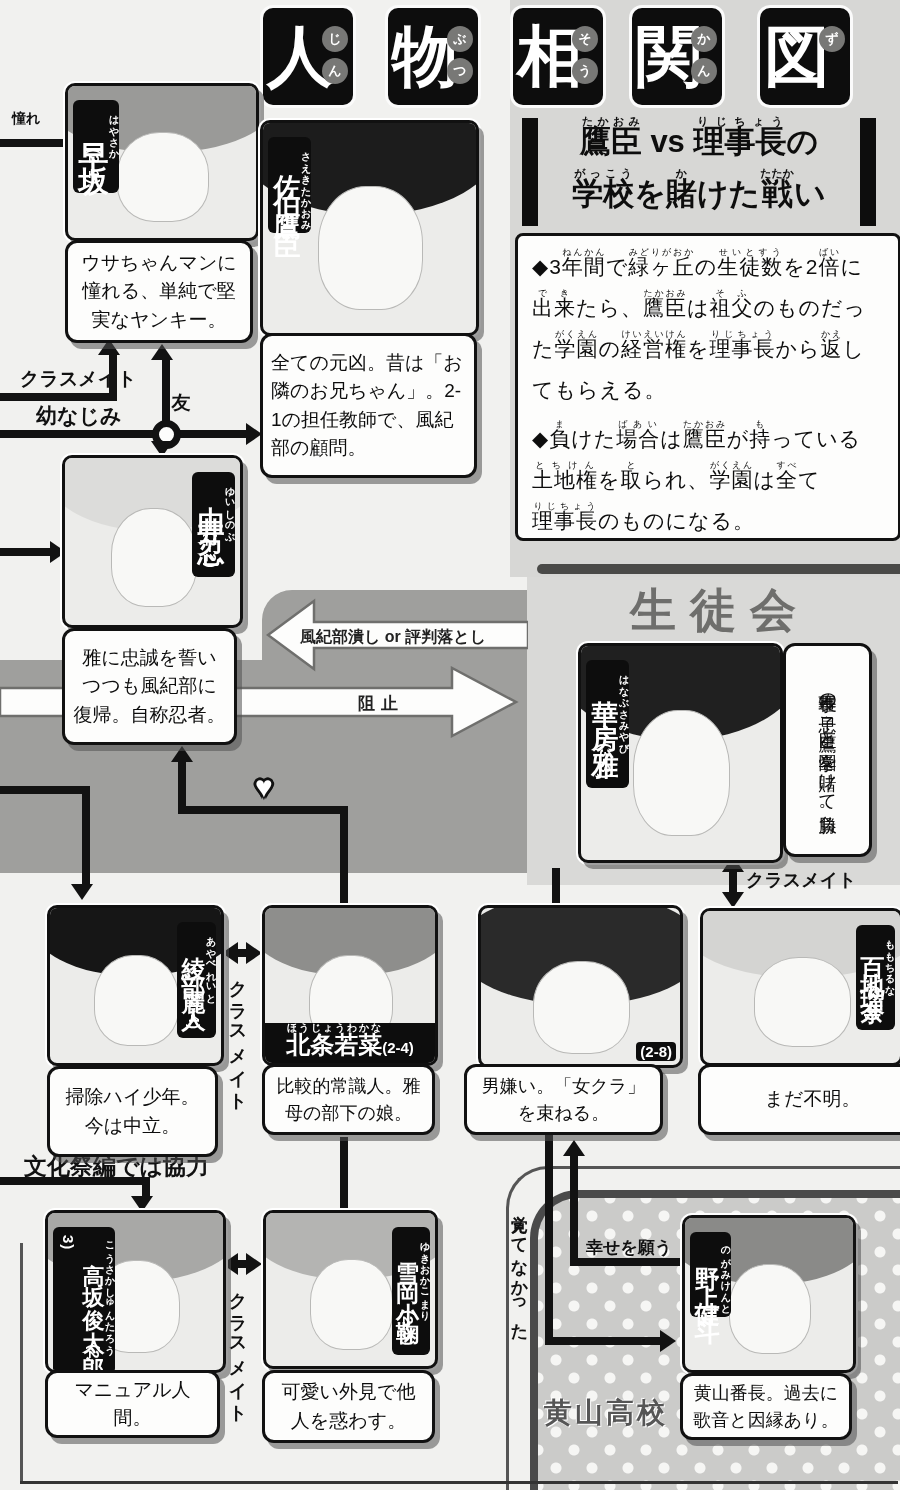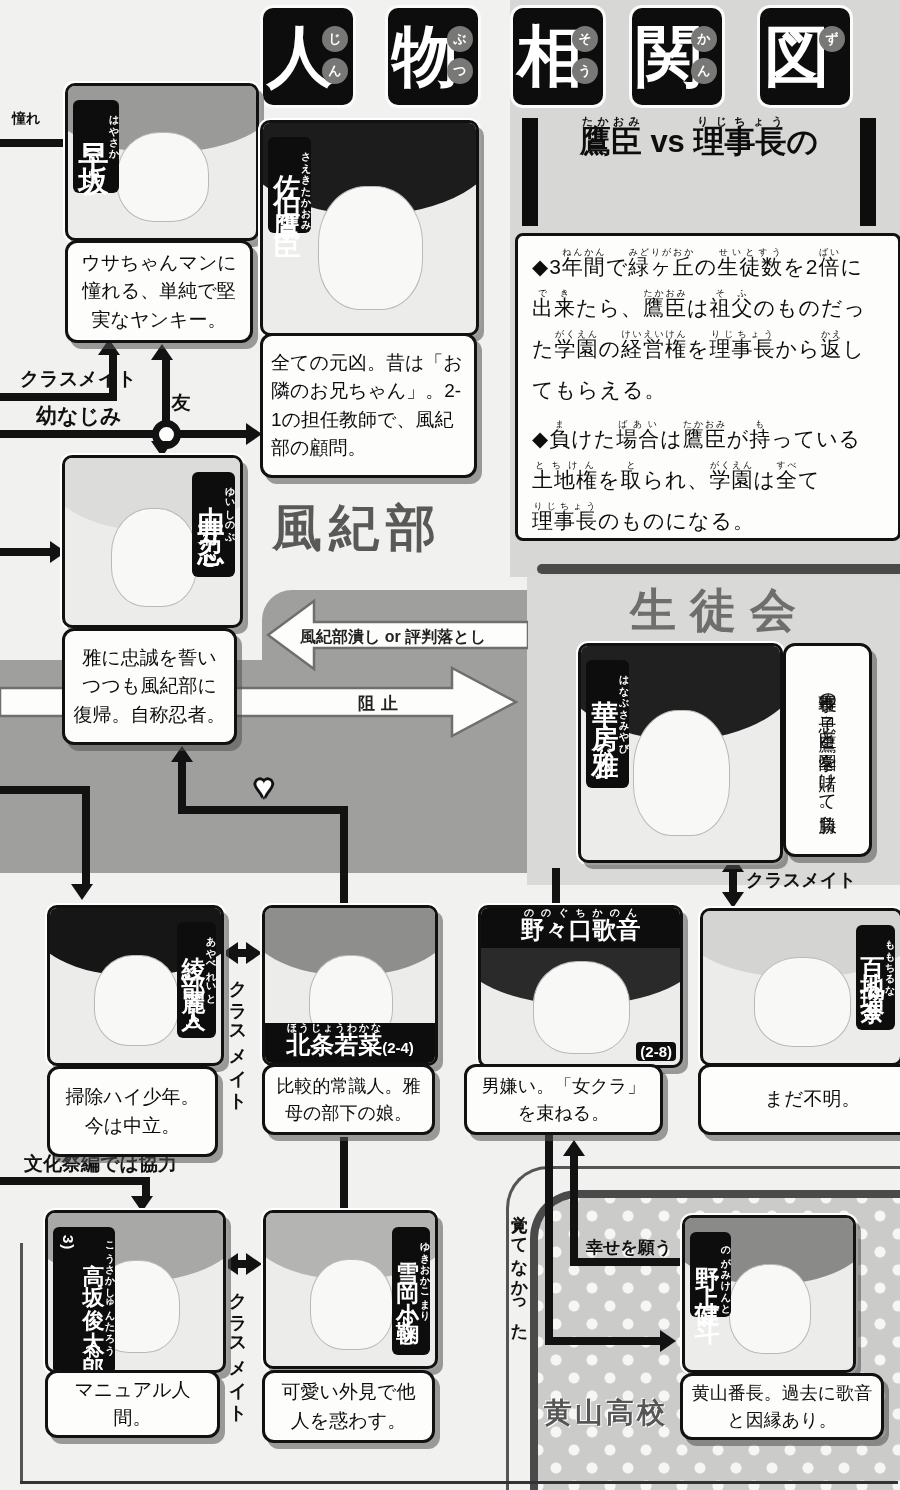--- a/index.html
+++ b/index.html
@@ -110,6 +110,7 @@
   <div class="abs vbar" style="left:860px;top:118px;height:108px;"></div>
   <div class="abs headline" style="left:540px;top:116px;width:318px;">
     <div><ruby>鷹臣<rt>たかおみ</rt></ruby><ruby> vs <rt></rt></ruby><ruby>理事長<rt>りじちょう</rt></ruby><ruby>の<rt></rt></ruby></div>
+    <div><ruby>学校<rt>がっこう</rt></ruby><ruby>を<rt></rt></ruby><ruby>賭<rt>か</rt></ruby><ruby>けた<rt></rt></ruby><ruby>戦<rt>たたか</rt></ruby><ruby>い<rt></rt></ruby></div>
   </div>
 
   <div class="abs rules" style="left:515px;top:233px;width:352px;height:286px;">

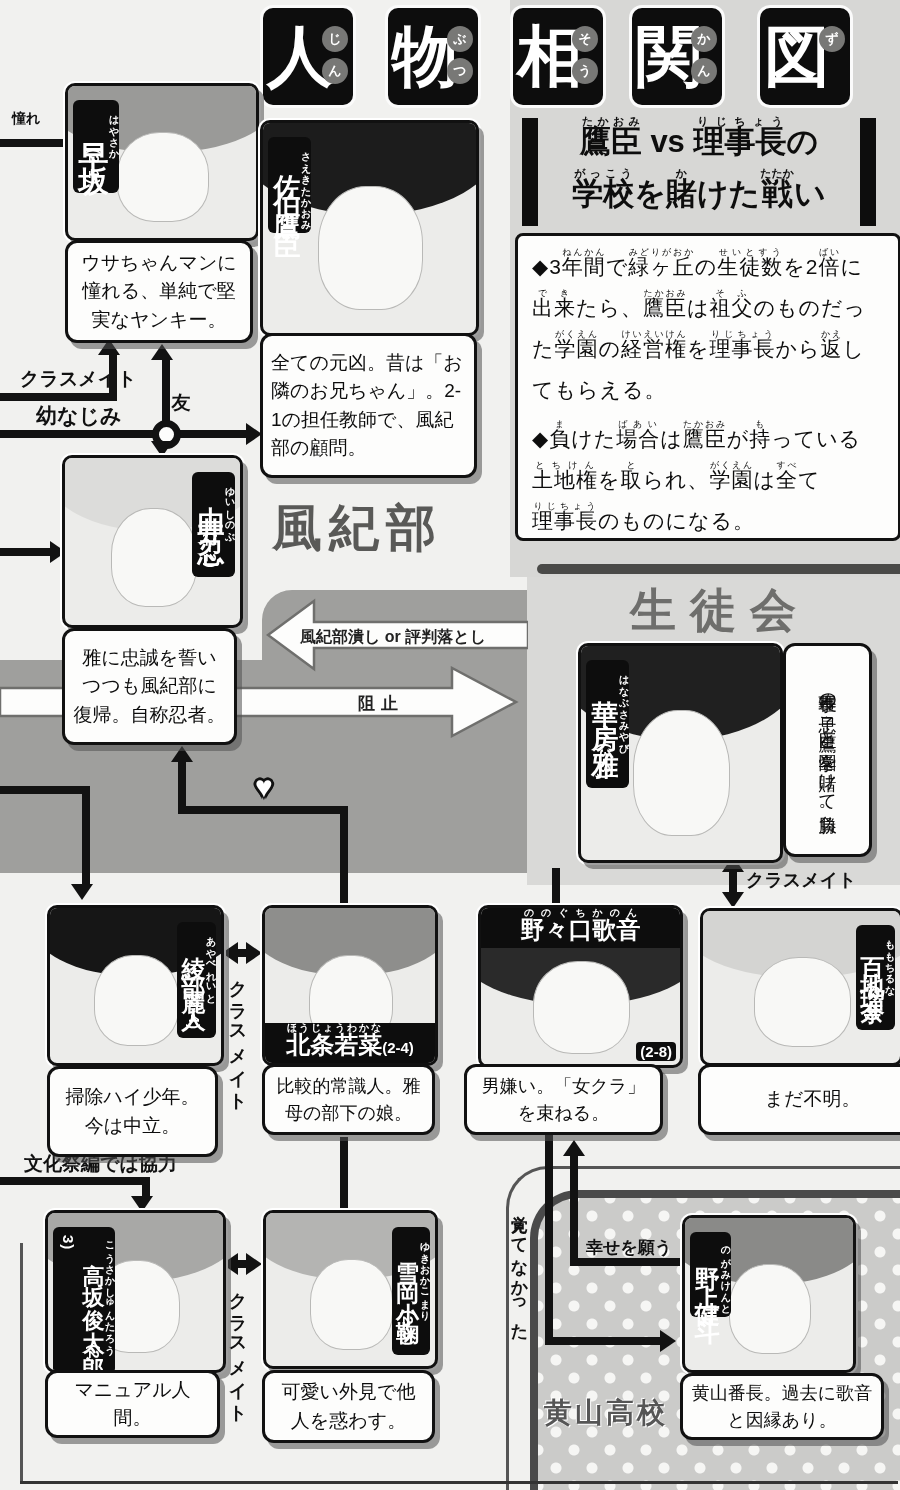--- a/index.html
+++ b/index.html
@@ -118,9 +118,6 @@
     <p><ruby>◆<rt></rt></ruby><ruby>負<rt>ま</rt></ruby><ruby>けた<rt></rt></ruby><ruby>場合<rt>ばあい</rt></ruby><ruby>は<rt></rt></ruby><ruby>鷹臣<rt>たかおみ</rt></ruby><ruby>が<rt></rt></ruby><ruby>持<rt>も</rt></ruby><ruby>っている<rt></rt></ruby><ruby>土地権<rt>とちけん</rt></ruby><ruby>を<rt></rt></ruby><ruby>取<rt>と</rt></ruby><ruby>られ、<rt></rt></ruby><ruby>学園<rt>がくえん</rt></ruby><ruby>は<rt></rt></ruby><ruby>全<rt>すべ</rt></ruby><ruby>て<rt></rt></ruby><ruby>理事長<rt>りじちょう</rt></ruby><ruby>のものになる。<rt></rt></ruby></p>
   </div>
 
-  <div class="abs gh" style="left:272px;top:495px;font-size:50px;letter-spacing:7px;">
-    <span>風紀部</span>
-  </div>
   <div class="abs gh" style="left:630px;top:580px;font-size:46px;letter-spacing:14px;color:#6e6e6c;">
     <span>生徒会</span>
   </div>

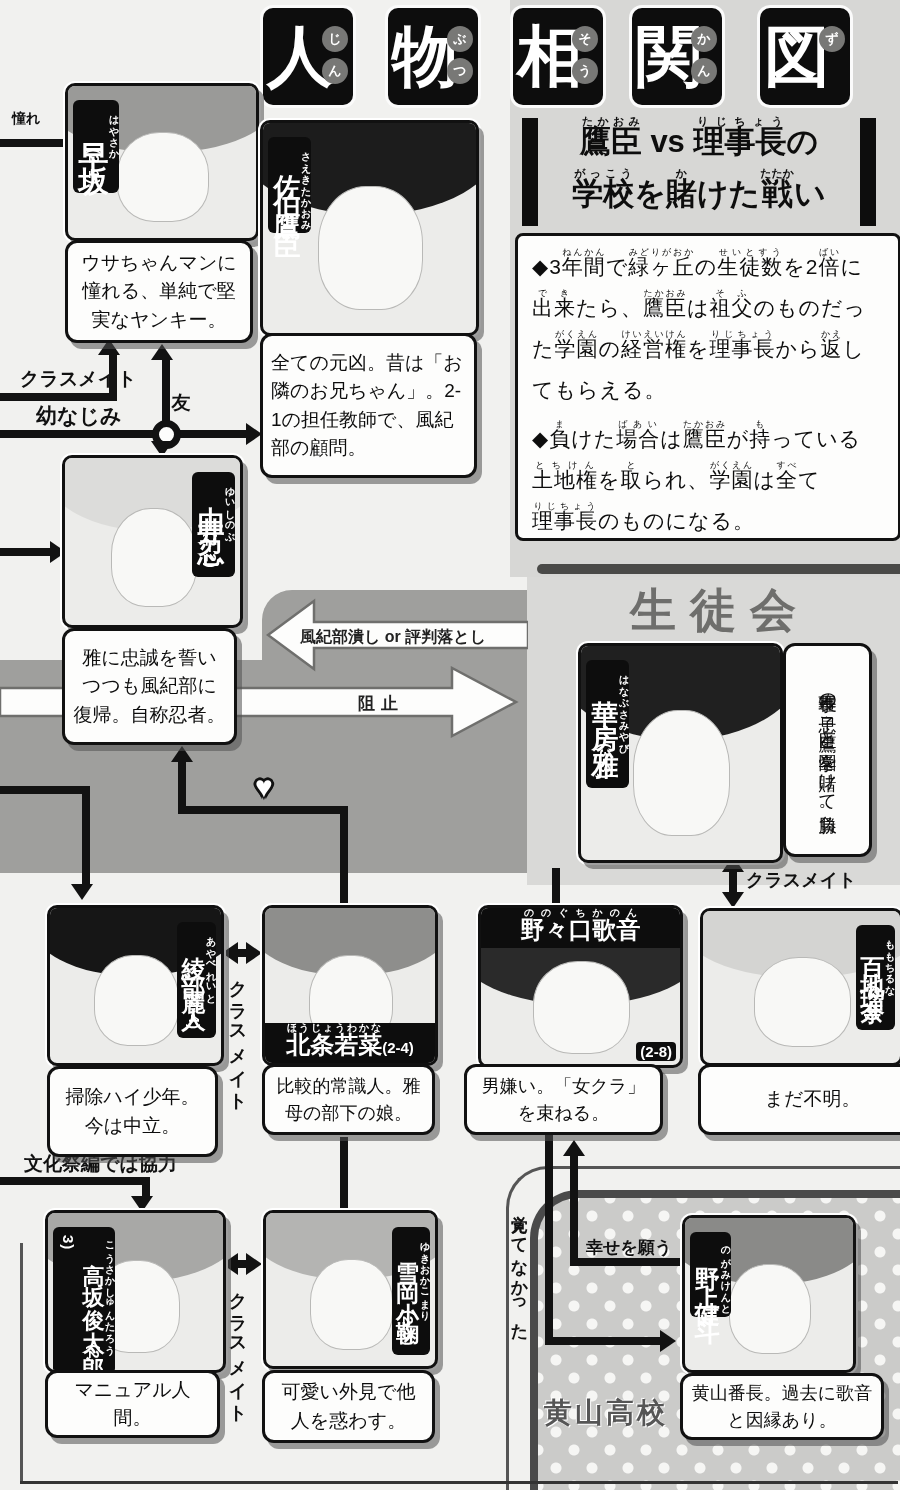--- a/index.html
+++ b/index.html
@@ -270,9 +270,6 @@
   <div class="abs pic" style="left:478px;top:905px;width:199px;height:157px;--hair:#2a2a2a;">
     <div class="hair" style="top:-10%;"></div>
     <div class="face" style="top:34%;"></div>
-    <div class="hname" style="top:0;font-size:24px;">
-      <span><ruby>野々口歌音<rt>ののぐちかのん</rt></ruby></span>
-    </div>
     <div class="clschip" style="right:4px;bottom:4px;">
       <span>(2-8)</span>
     </div>

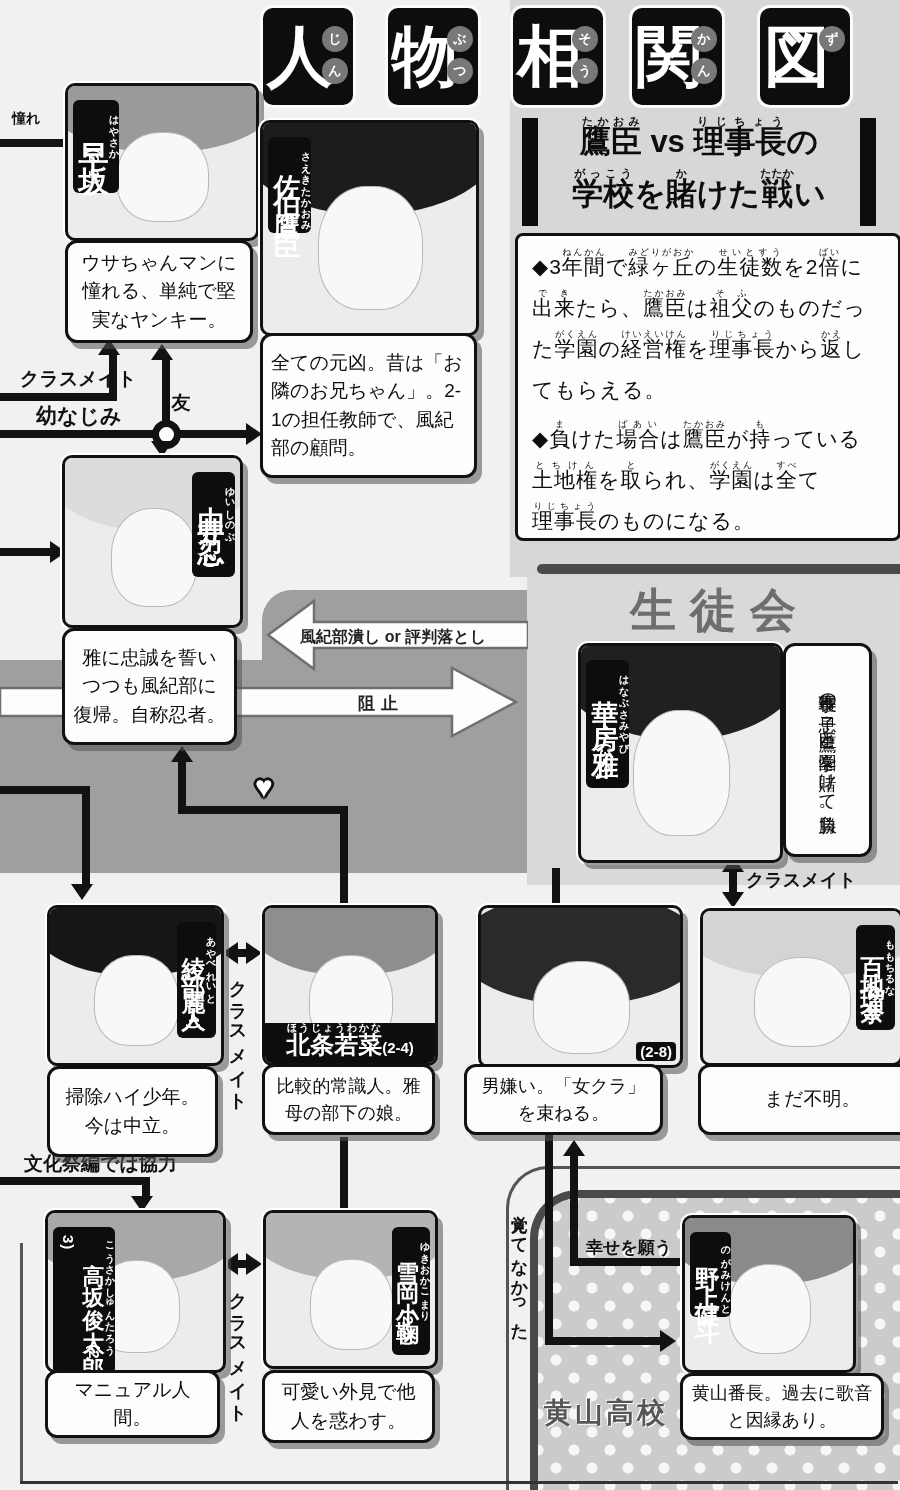--- a/index.html
+++ b/index.html
@@ -182,7 +182,7 @@
 
   <div class="abs ln" style="left:340px;top:1137px;width:8px;height:74px;"></div>
 
-  <div class="abs lbl" style="left:24px;top:1151px;font-size:19px;"><span>文化祭編では協力</span></div>
+  <div class="abs lbl" style="left:24px;top:1151px;font-size:23px;"><span>文化祭編では協力</span></div>
   <div class="abs ln" style="left:0;top:1177px;width:150px;height:8px;"></div>
   <div class="abs ln" style="left:142px;top:1177px;width:8px;height:22px;"></div>
   <div class="abs ah down" style="left:131px;top:1196px;"></div>

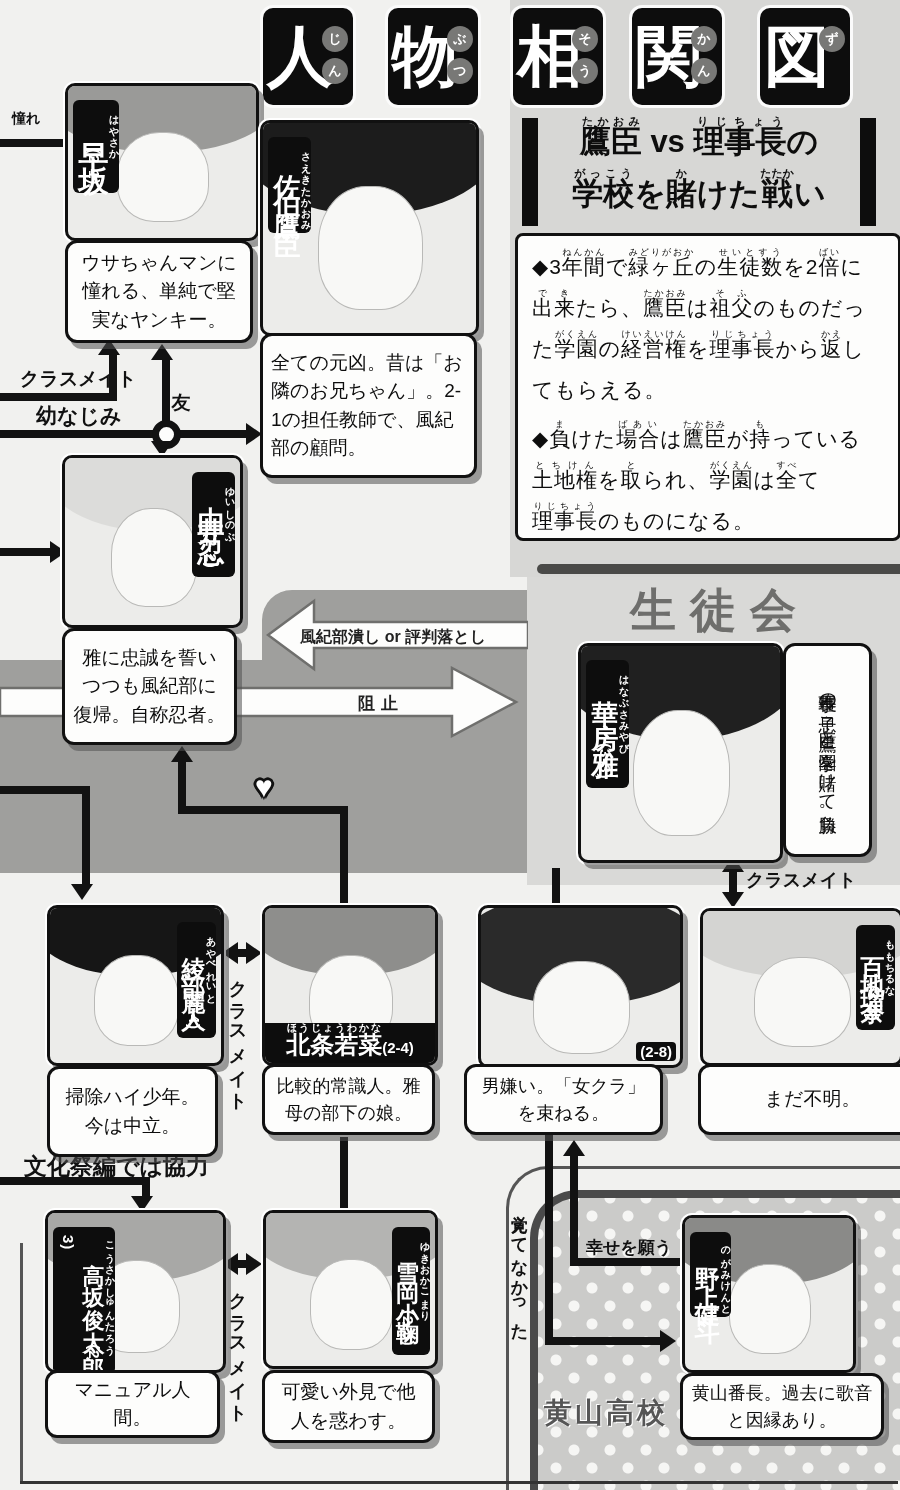--- a/index.html
+++ b/index.html
@@ -318,7 +318,7 @@
       <span><ruby>野上健斗<rt>のがみけんと</rt></ruby></span>
     </div>
   </div>
-  <div class="abs desc" style="left:680px;top:1373px;width:204px;height:67px;font-size:18px;">
+  <div class="abs desc" style="left:680px;top:1373px;width:172px;height:67px;font-size:18px;">
     <span>黄山番長。過去に歌音と因縁あり。</span>
   </div>
 

